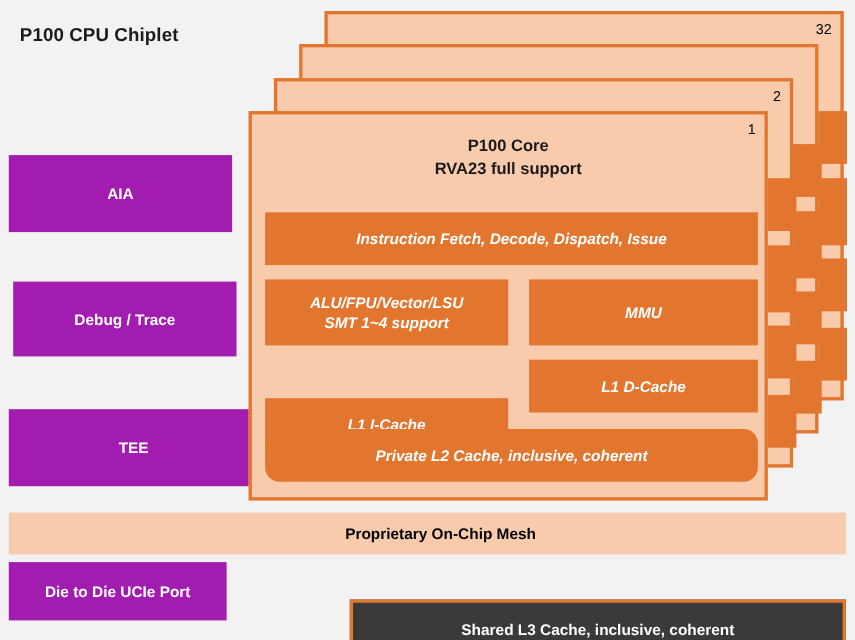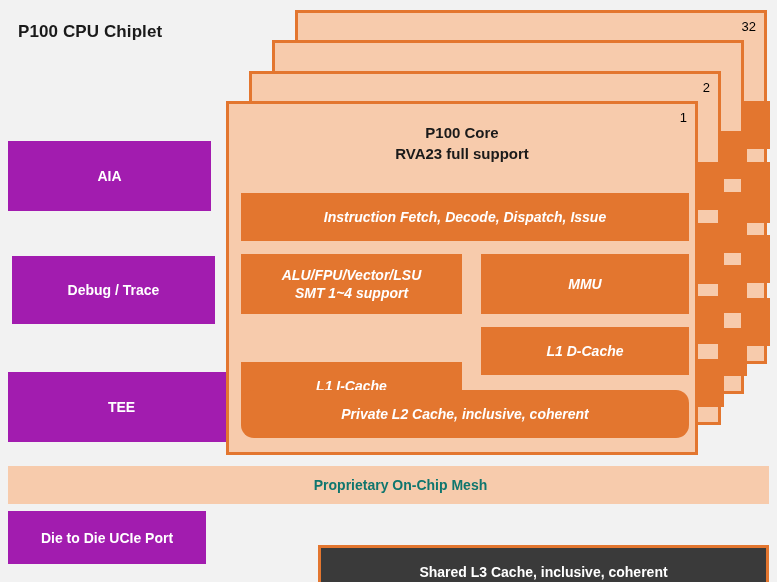--- a/index.html
+++ b/index.html
@@ -124,7 +124,7 @@
     width: 761px;
     height: 38px;
     background: #f7cbac;
-    color: #0f766e;
+    color: #000000;
     font-size: 14px;
     font-weight: bold;
     display: flex;

